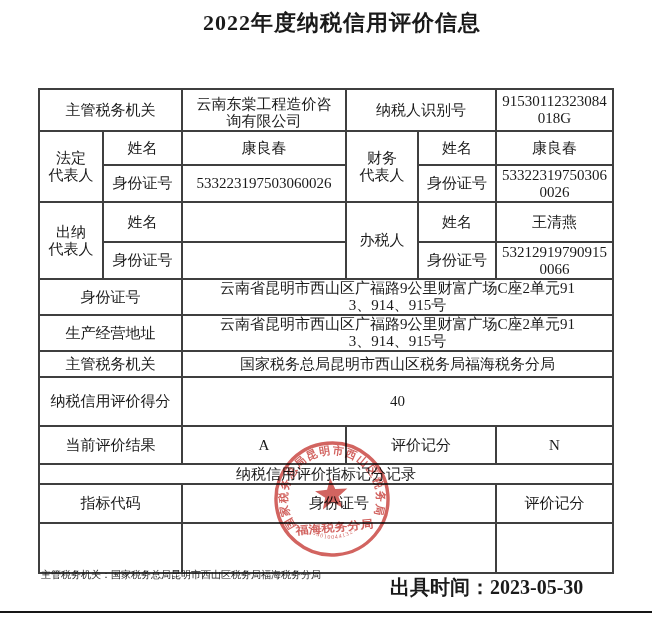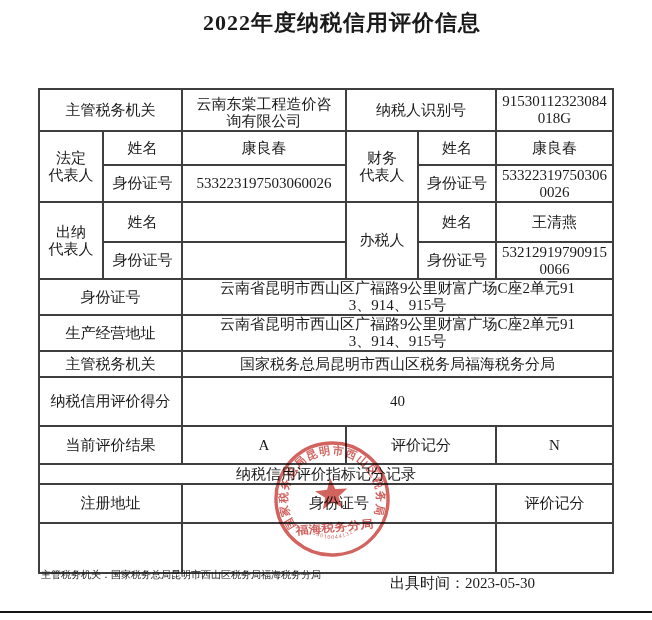--- a/index.html
+++ b/index.html
@@ -117,7 +117,7 @@
     <td colspan="6">纳税信用评价指标记分记录</td>
   </tr>
   <tr style="height:39px">
-    <td colspan="2">注册地址</td>
+    <td colspan="2">指标代码</td>
     <td colspan="3">身份证号</td>
     <td>评价记分</td>
   </tr>

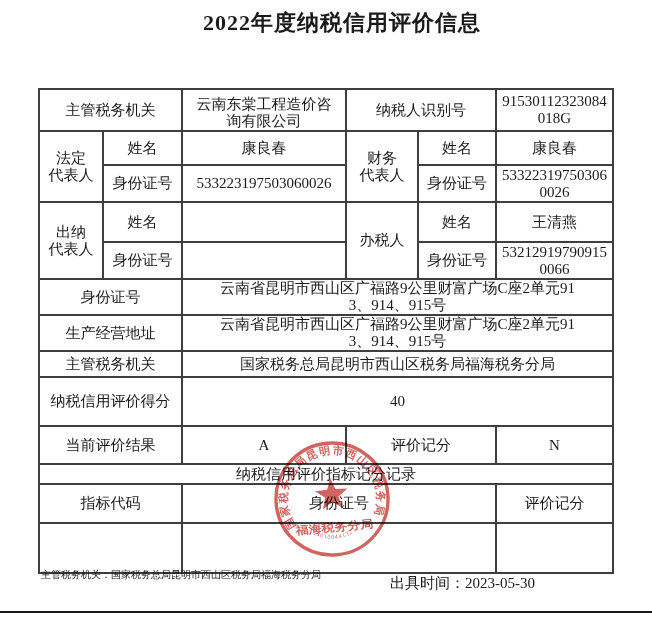--- a/index.html
+++ b/index.html
@@ -33,7 +33,7 @@
     font-size:10px;line-height:17px;
   }
   .footer-right{
-    position:absolute;left:390px;top:574px;font-size:15px;
+    position:absolute;left:390px;top:574px;font-size:20px;font-weight:bold;
   }
   .bottom-rule{
     position:absolute;left:0;top:611px;width:652px;height:2px;background:#161616;

